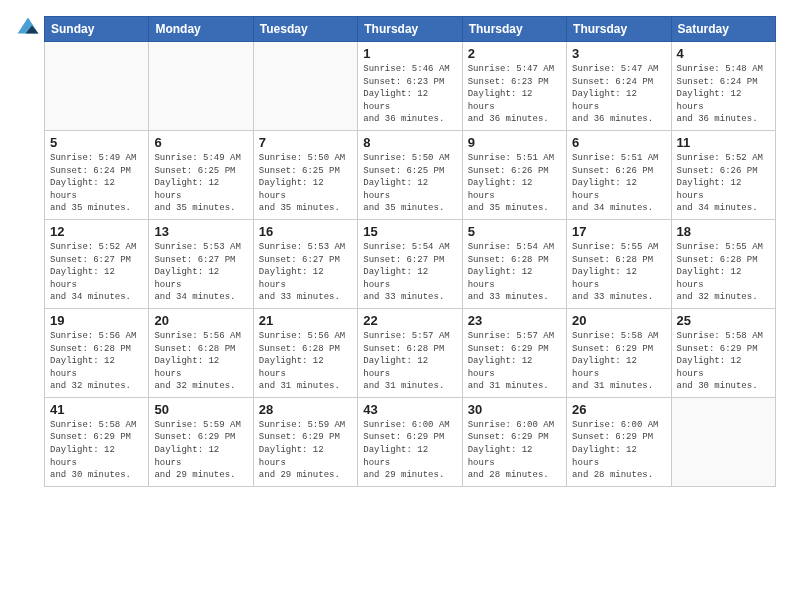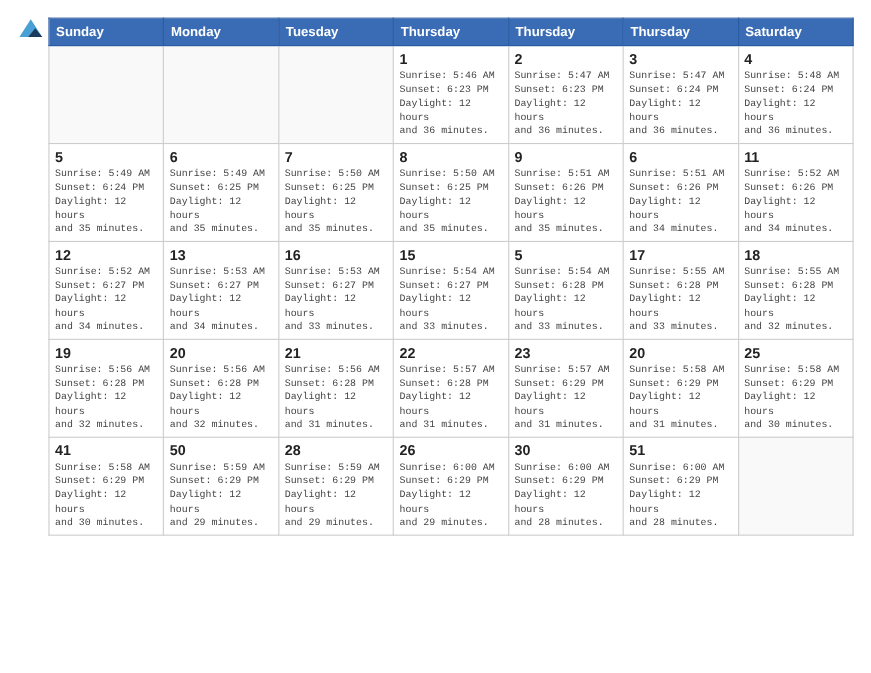--- a/index.html
+++ b/index.html
@@ -337,7 +337,7 @@
 and 29 minutes.</div>
           </td>
           <td>
-            <div class="day-num">26</div>
+            <div class="day-num">43</div>
             <div class="day-info" style="white-space: pre-line;">Sunrise: 6:00 AM
 Sunset: 6:29 PM
 Daylight: 12 hours

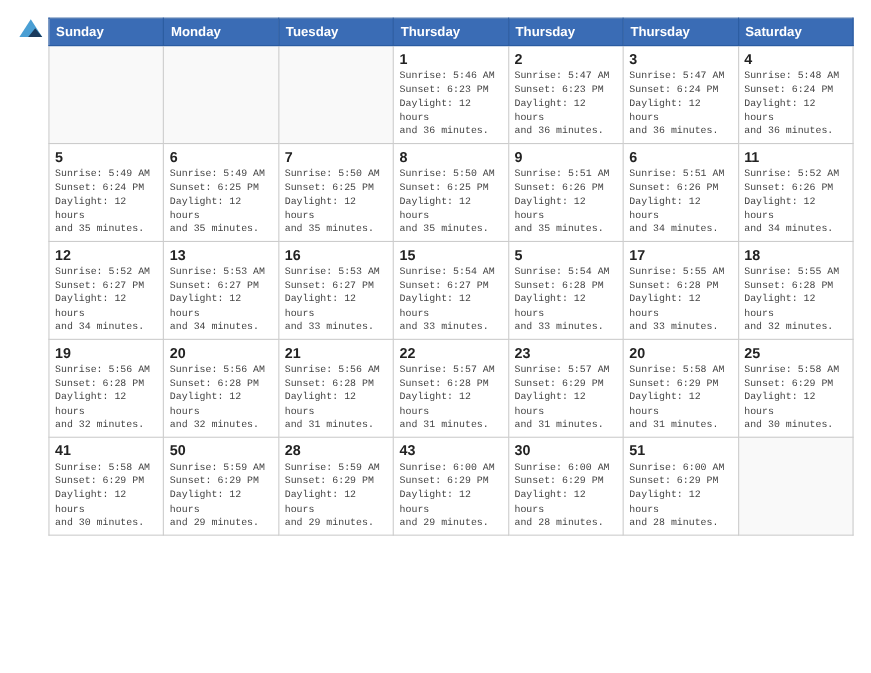--- a/index.html
+++ b/index.html
@@ -351,7 +351,7 @@
 and 28 minutes.</div>
           </td>
           <td>
-            <div class="day-num">51</div>
+            <div class="day-num">26</div>
             <div class="day-info" style="white-space: pre-line;">Sunrise: 6:00 AM
 Sunset: 6:29 PM
 Daylight: 12 hours

